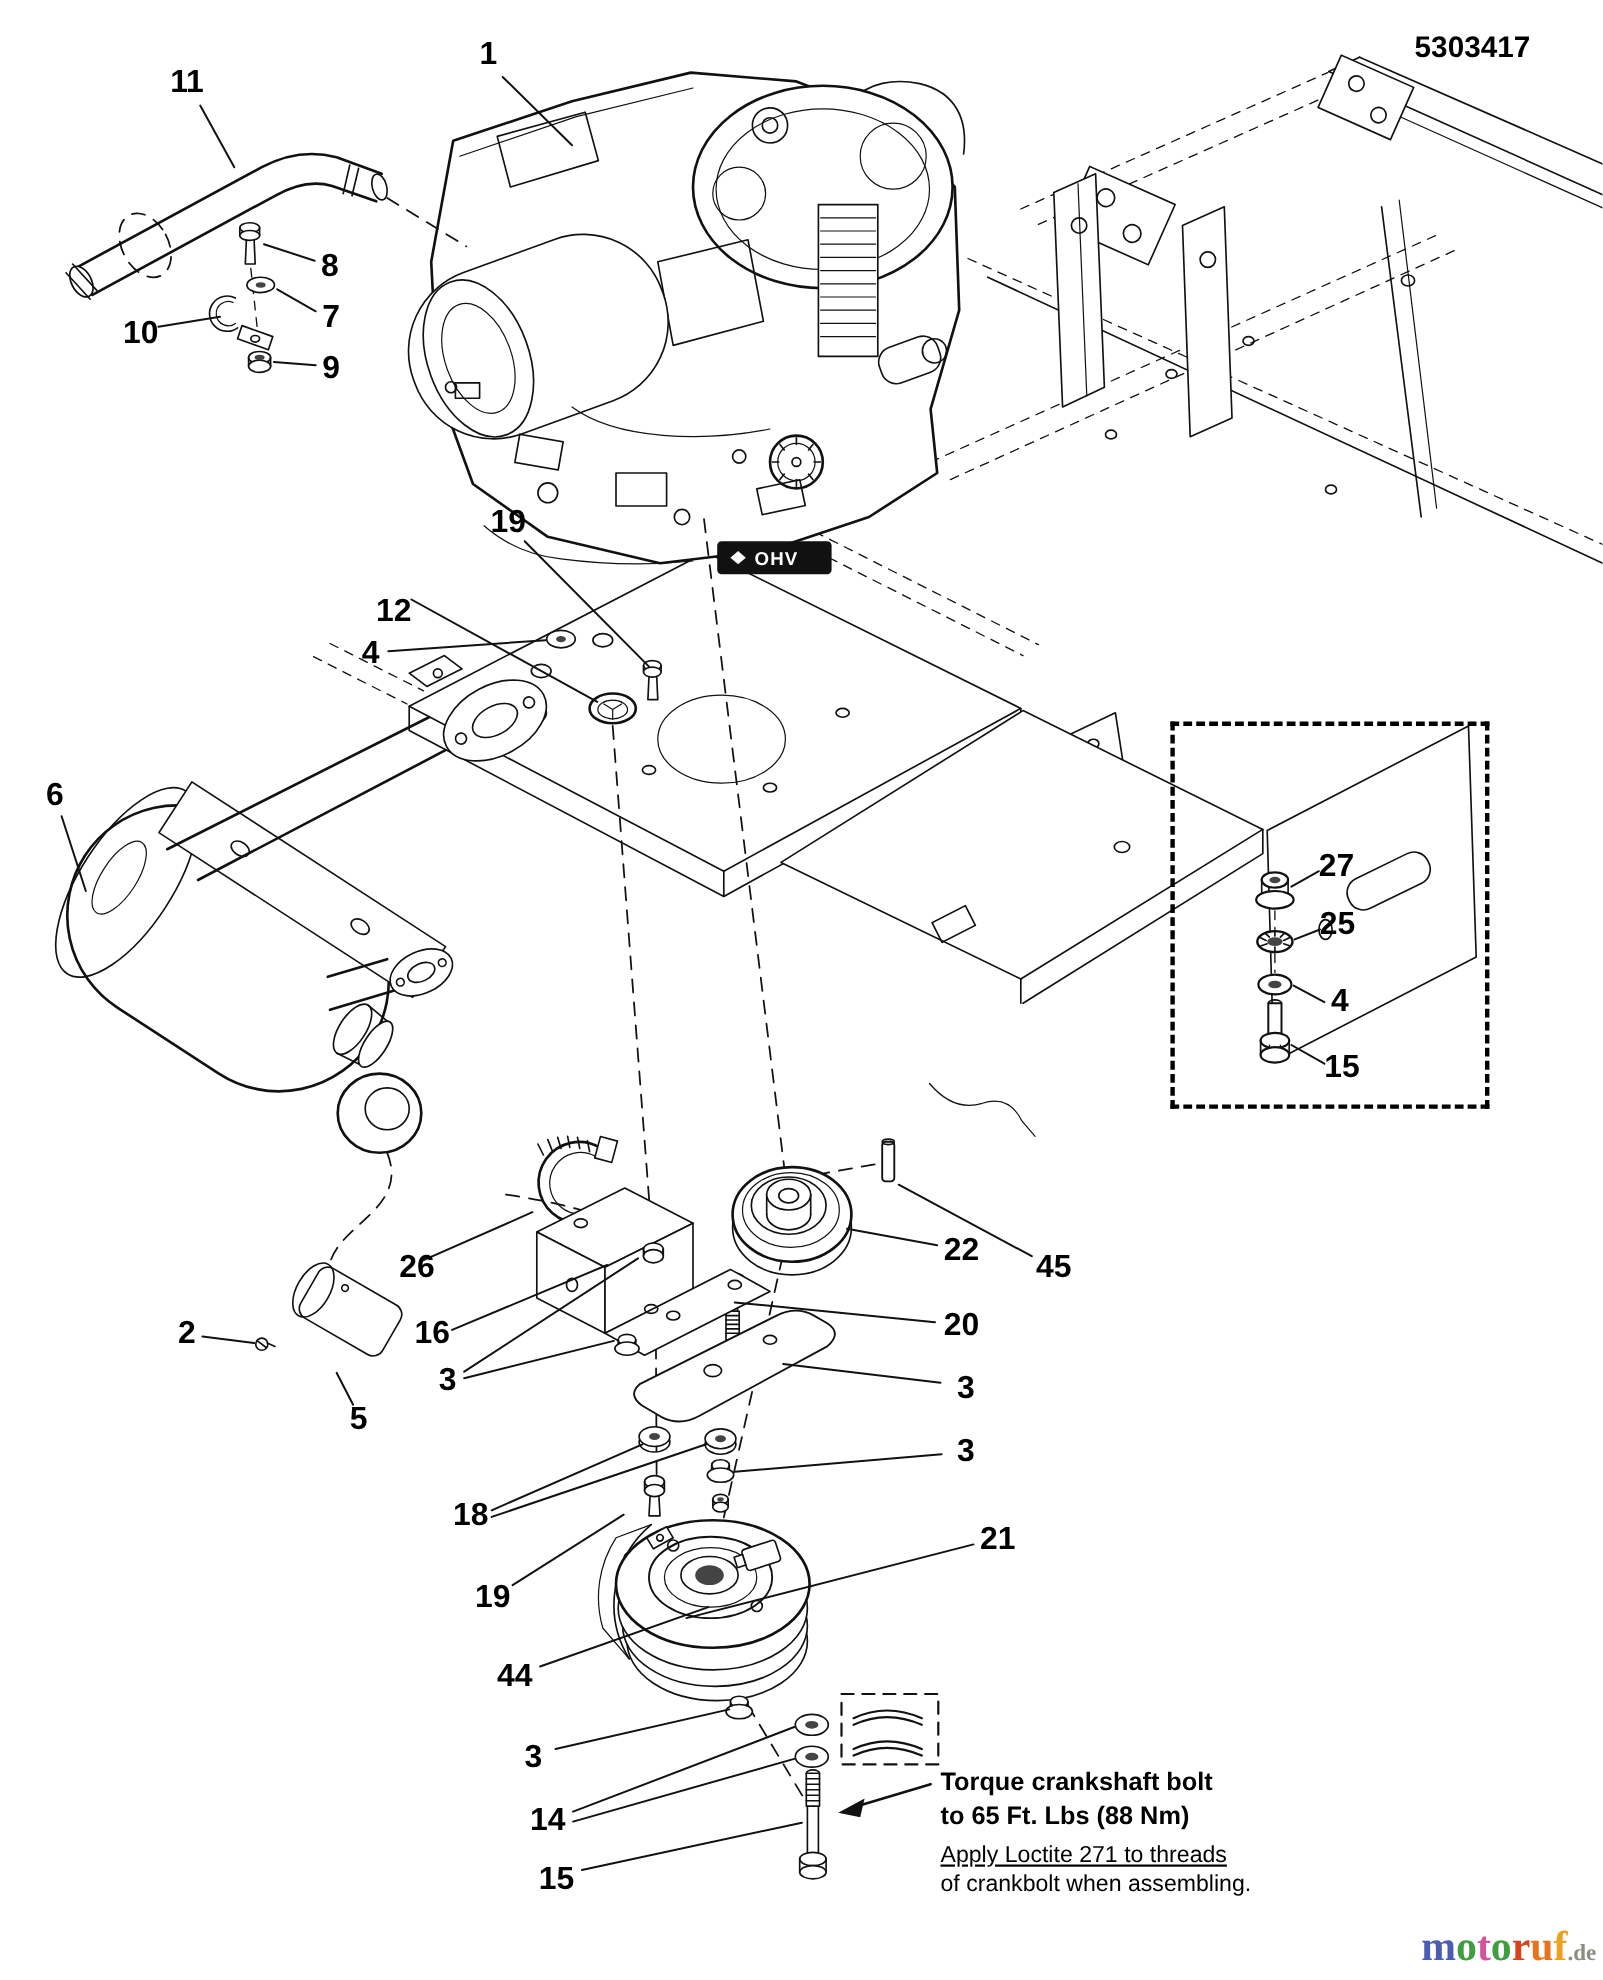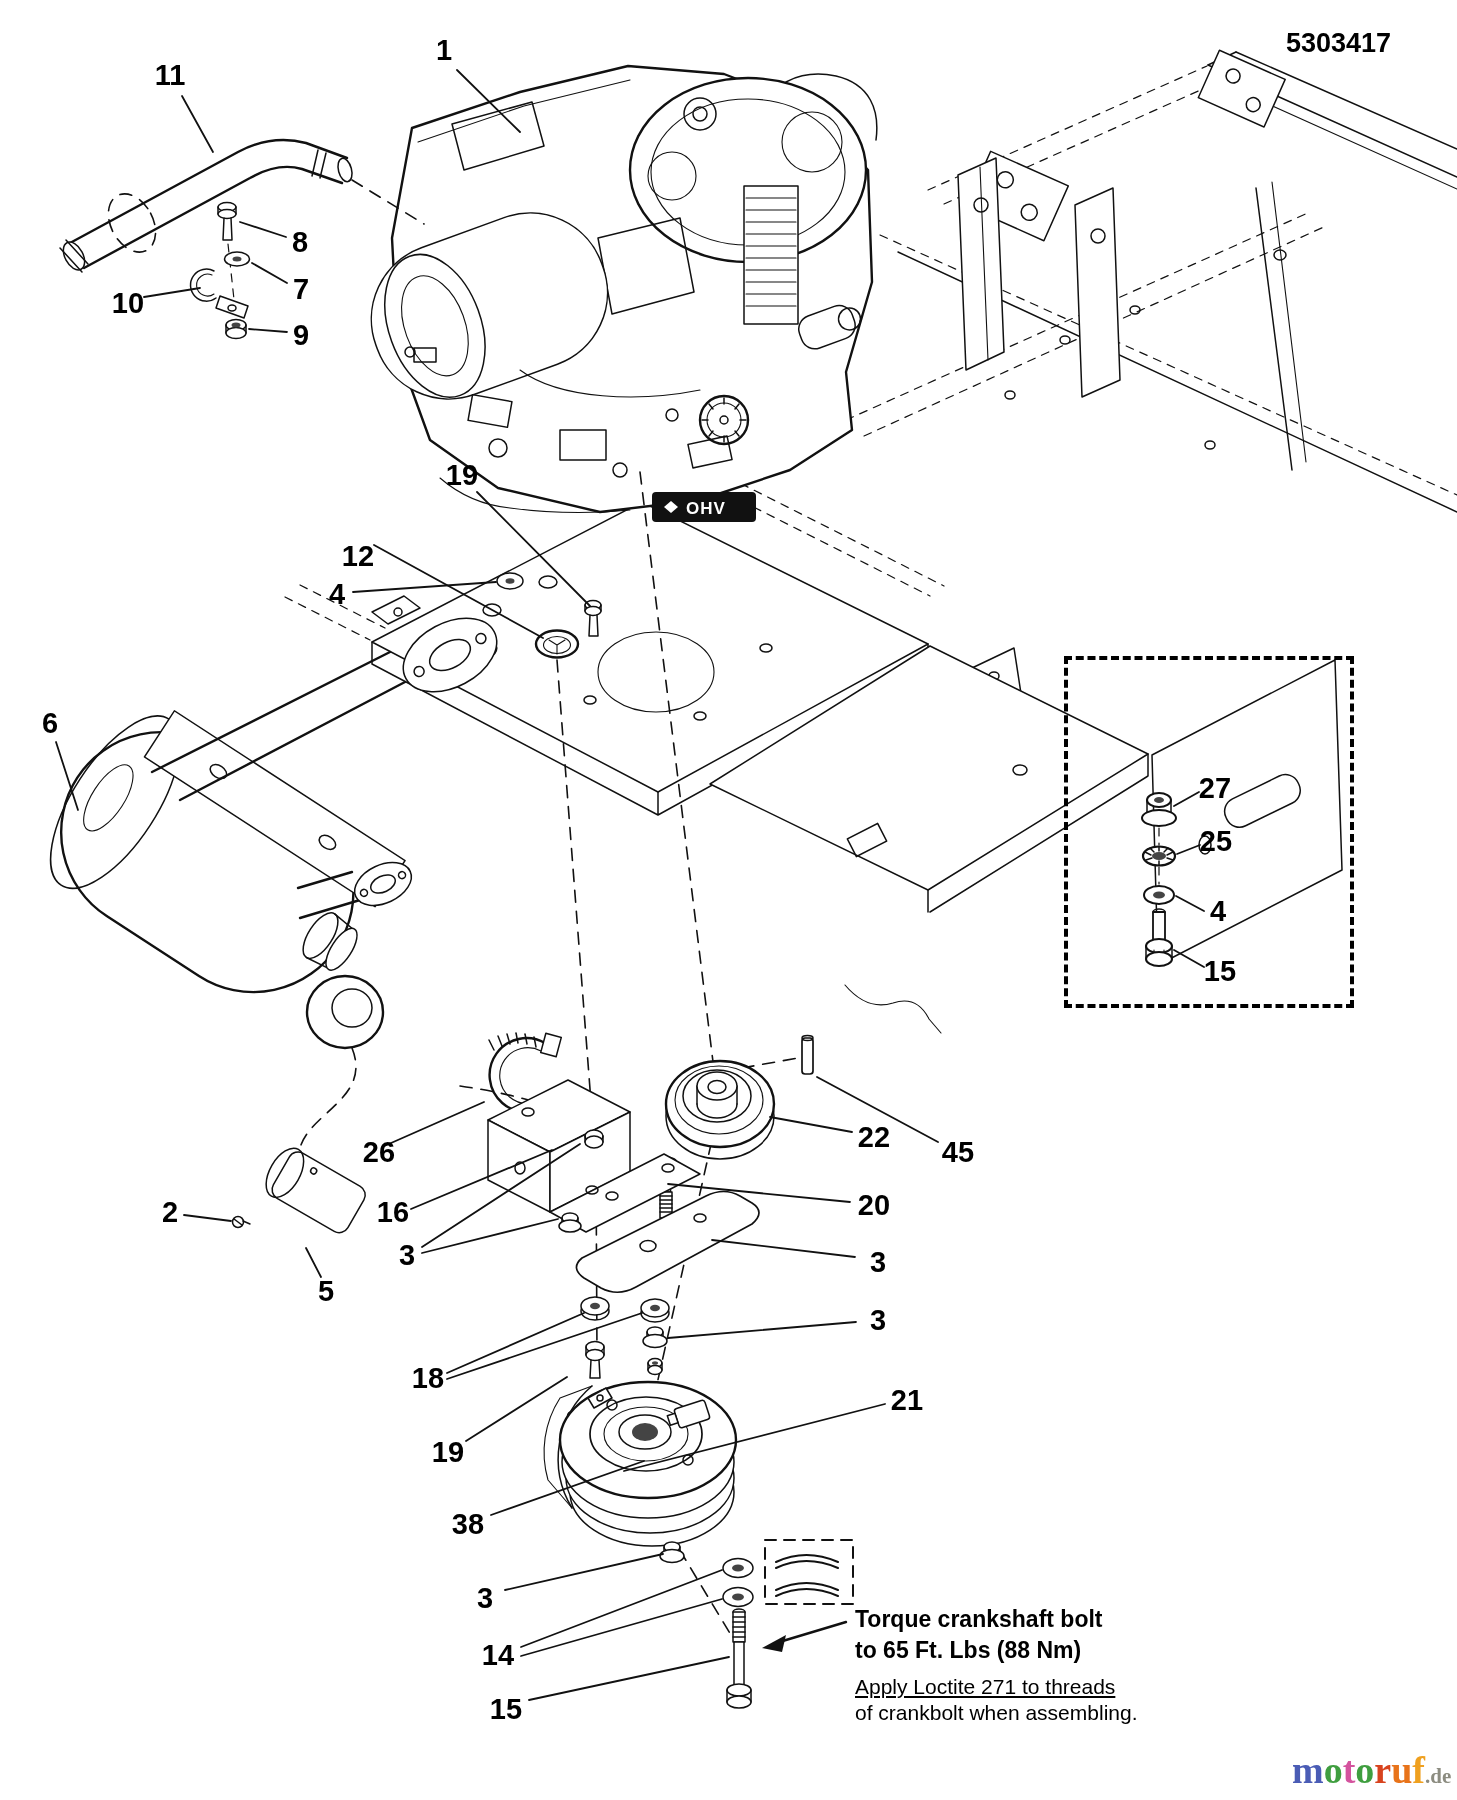--- a/index.html
+++ b/index.html
@@ -542,7 +542,7 @@
       <div class="callout" style="left: 326px; top: 1291px;">5</div>
       <div class="callout" style="left: 428px; top: 1378px;">18</div>
       <div class="callout" style="left: 448px; top: 1452px;">19</div>
-      <div class="callout" style="left: 468px; top: 1524px;">38</div>
+      <div class="callout" style="left: 468px; top: 1524px;">44</div>
       <div class="callout" style="left: 485px; top: 1598px;">3</div>
       <div class="callout" style="left: 498px; top: 1655px;">14</div>
       <div class="callout" style="left: 506px; top: 1709px;">15</div>

